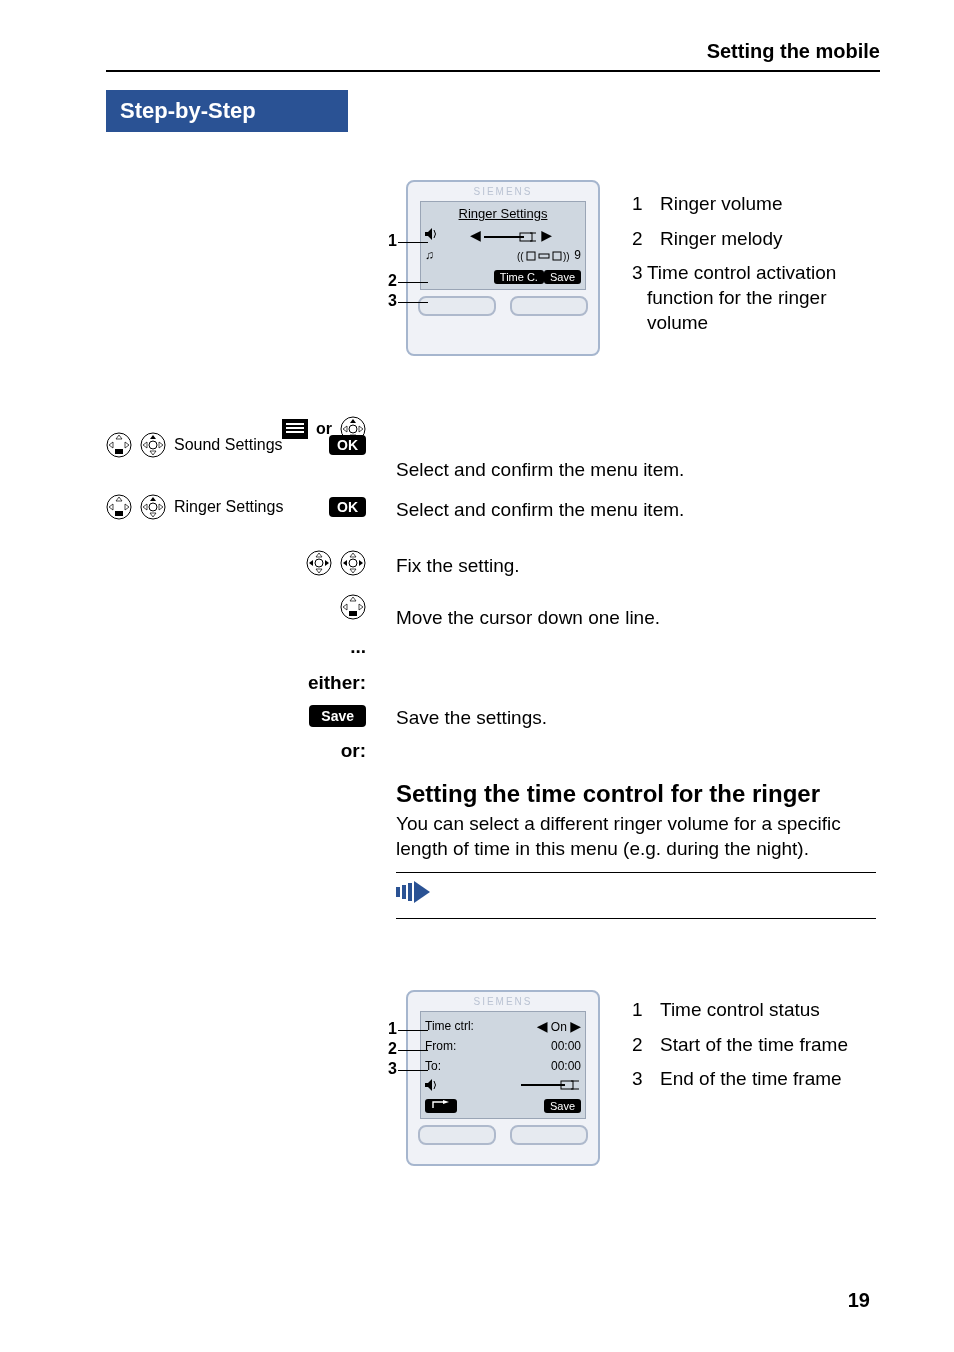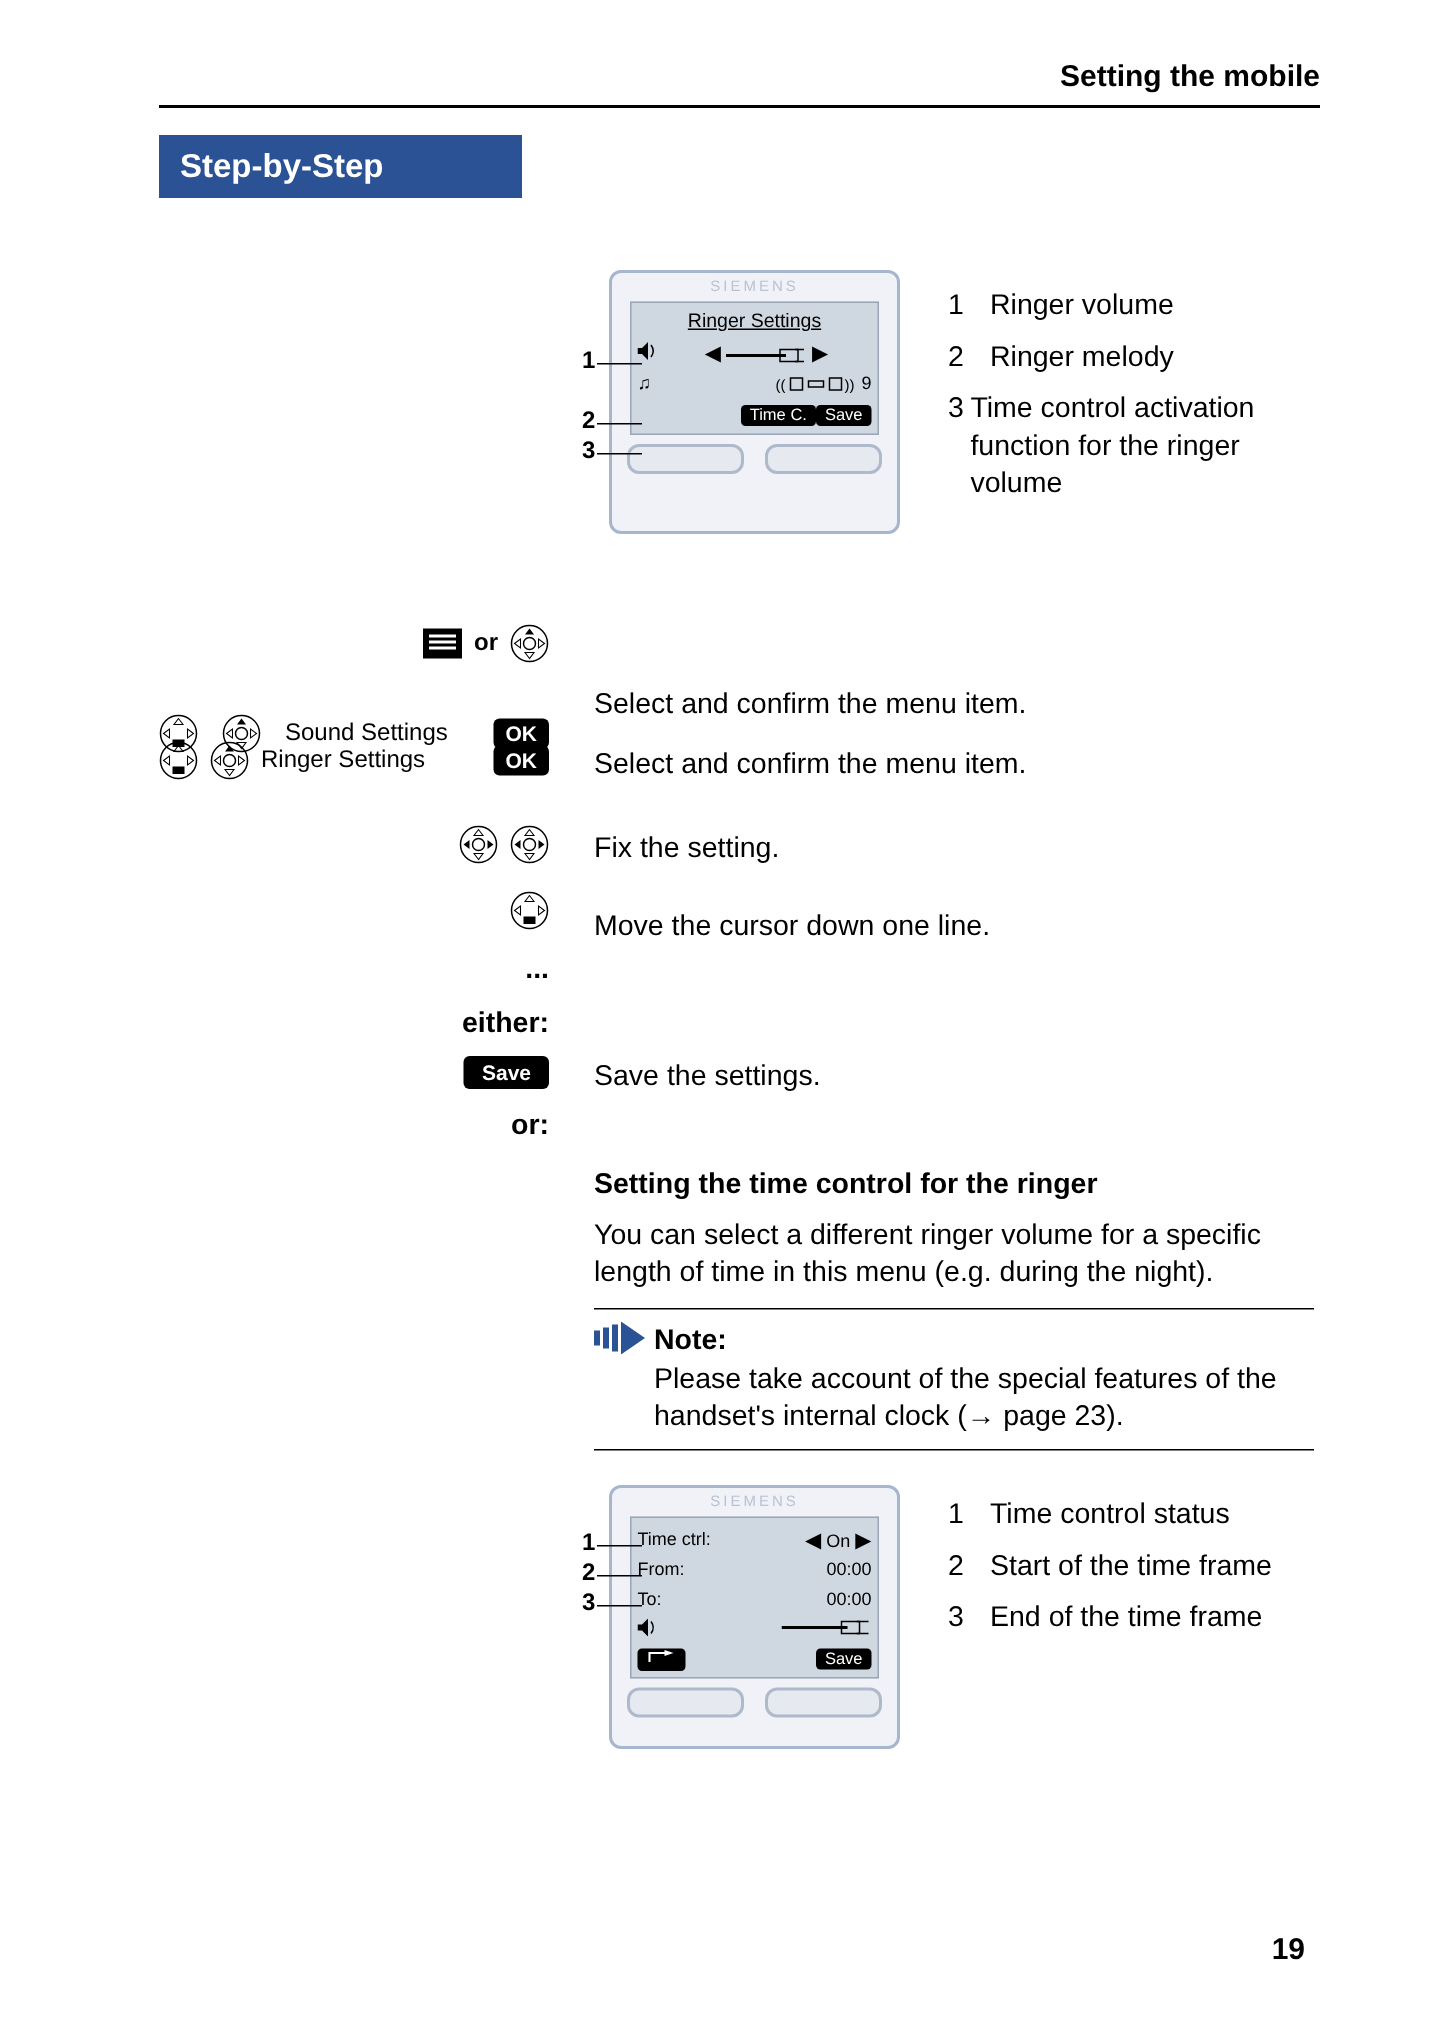--- a/index.html
+++ b/index.html
@@ -332,7 +332,7 @@
         </svg></span>
   </div>
 
-  <div class="left-row" style="top:476px;gap:16px;">
+  <div class="left-row" style="top:432px;">
     <span class="nav-icon"><svg width="26" height="26">
           <use href="#navcircle-down"></use>
         </svg></span>

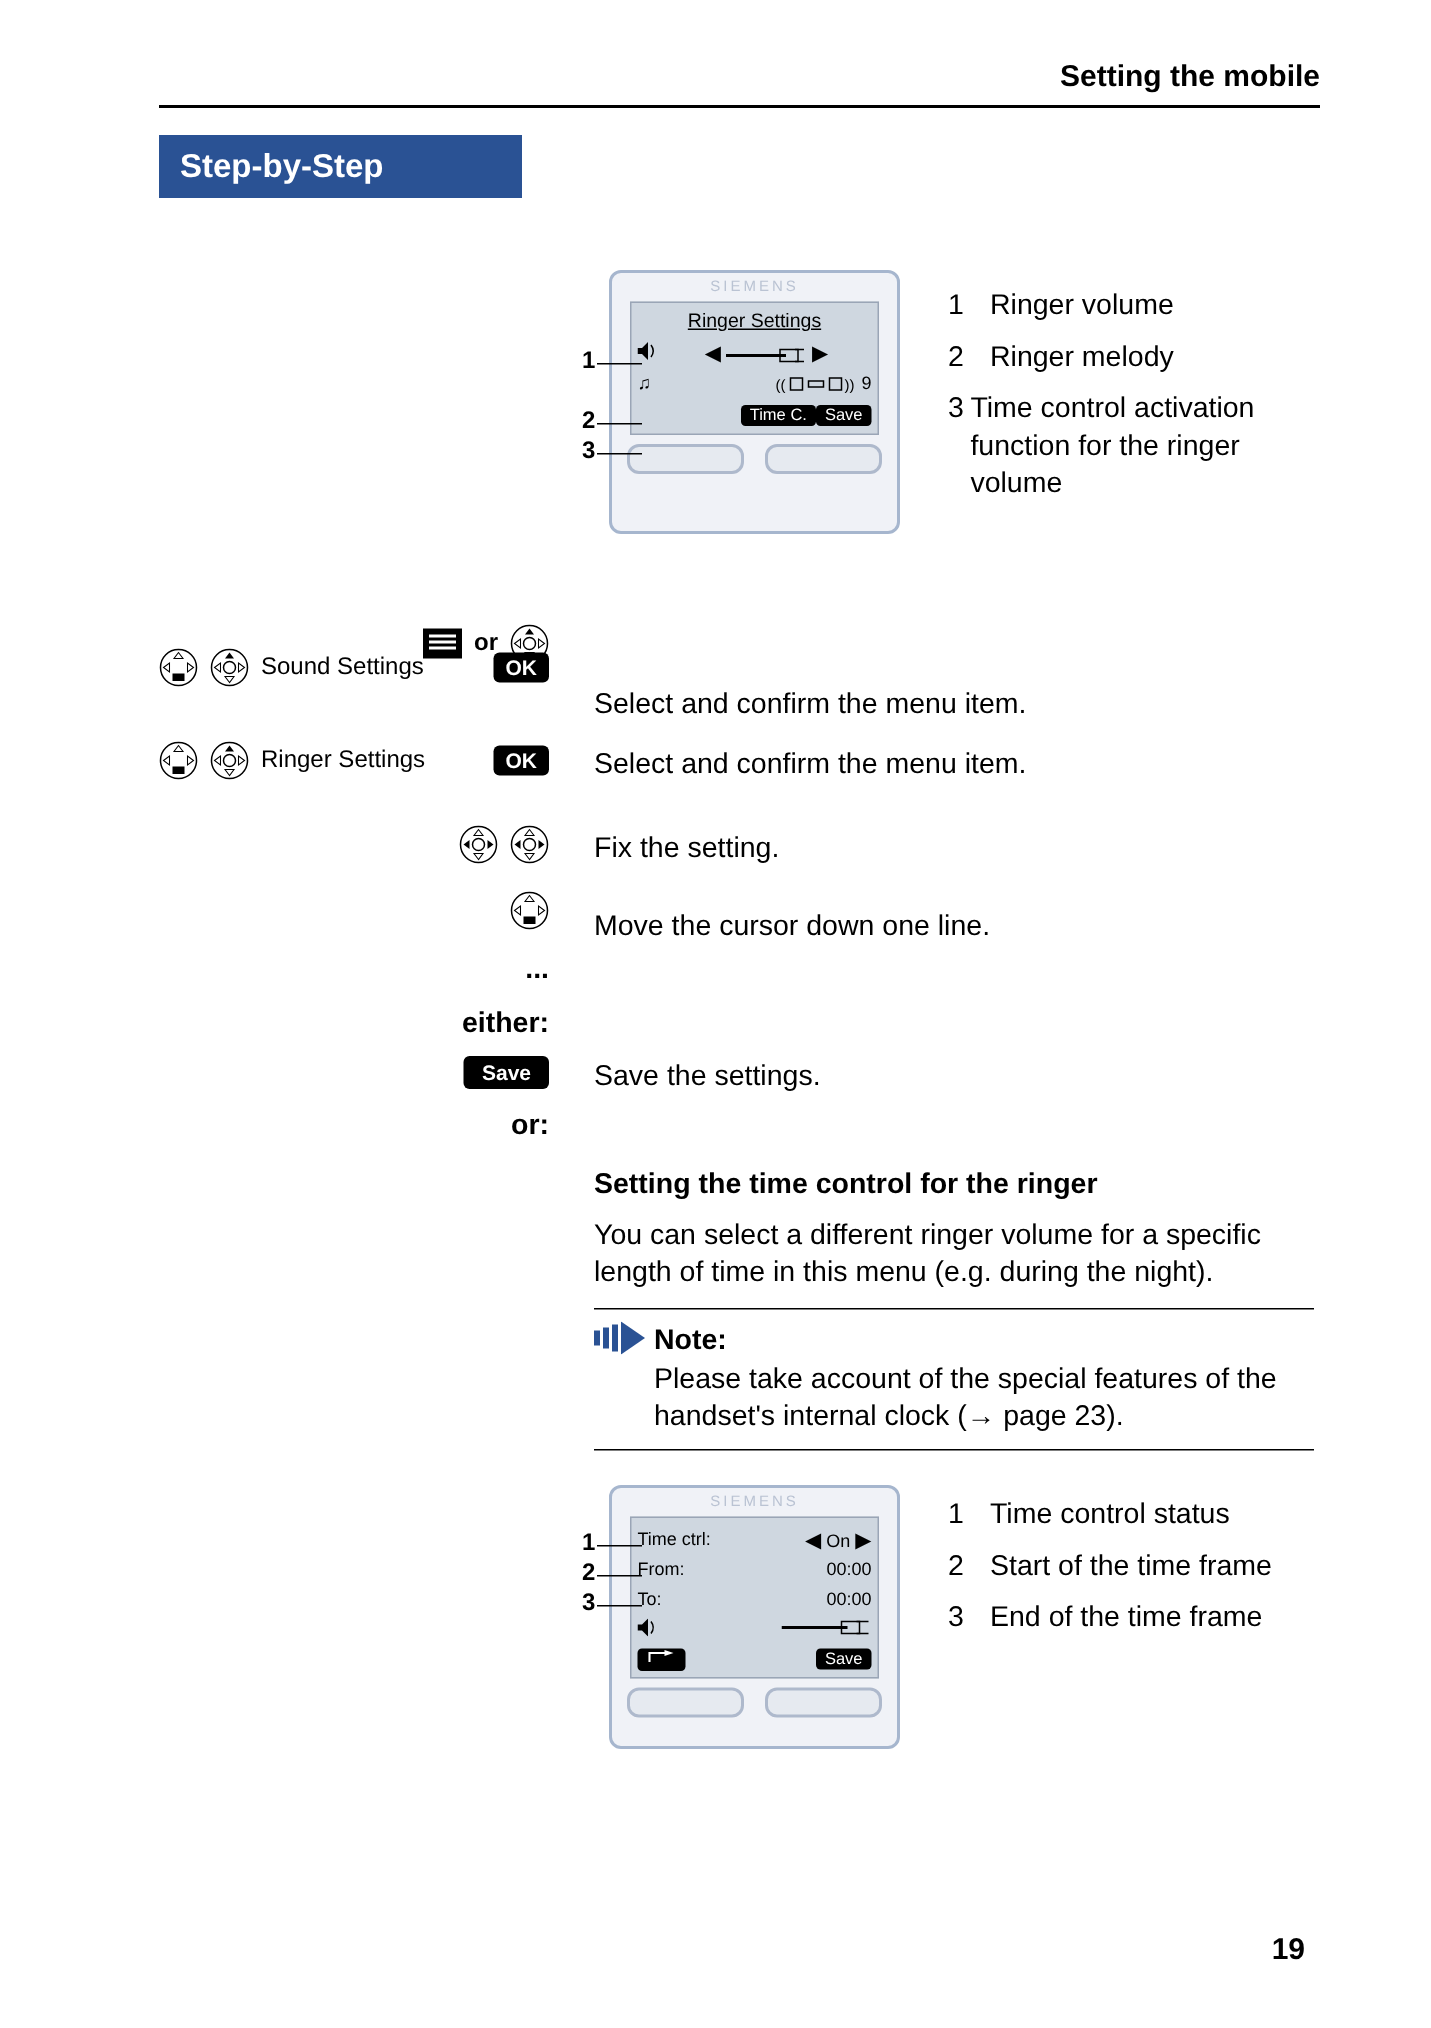--- a/index.html
+++ b/index.html
@@ -171,7 +171,7 @@
   }
   .subheading {
     font-weight: bold;
-    font-size: 19px;
+    font-size: 24px;
   }
   .note-box {
     position: absolute;

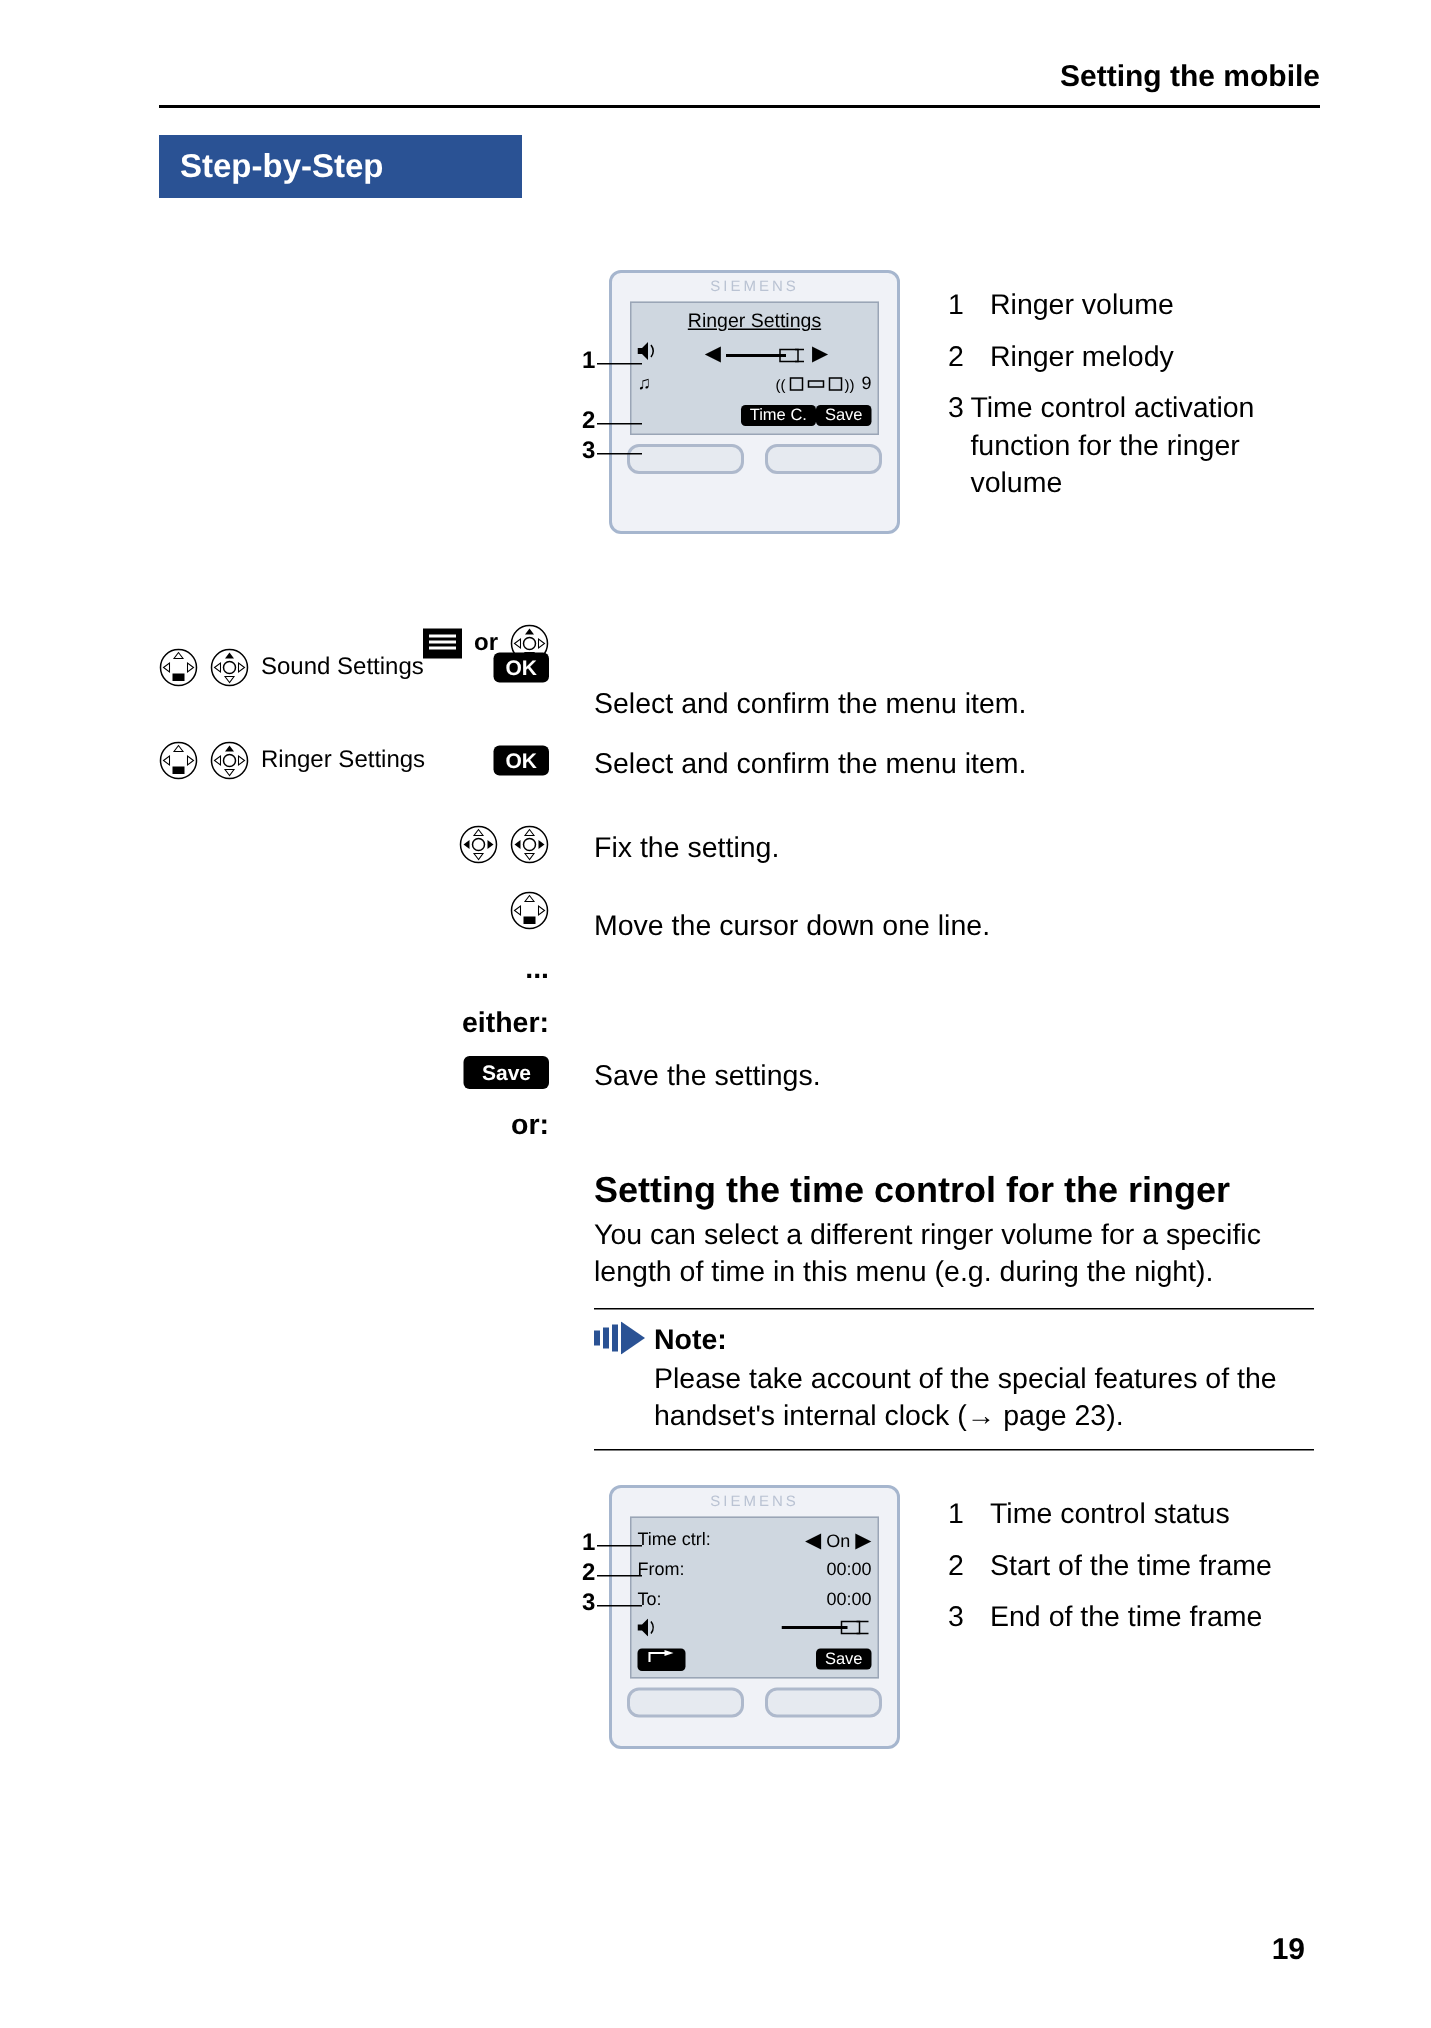--- a/index.html
+++ b/index.html
@@ -398,12 +398,6 @@
           <polygon points="18,0 34,11 18,22" fill="#2a5294"></polygon>
         </svg>
       </div>
-      <div style="flex:1">
-        <div class="bold">Note:</div>
-        <div>
-          <span>Please take account of the special features of the handset's internal clock (</span><span>→</span><span> page 23).</span>
-        </div>
-      </div>
     </div>
     <div class="note-rule"></div>
   </div>

